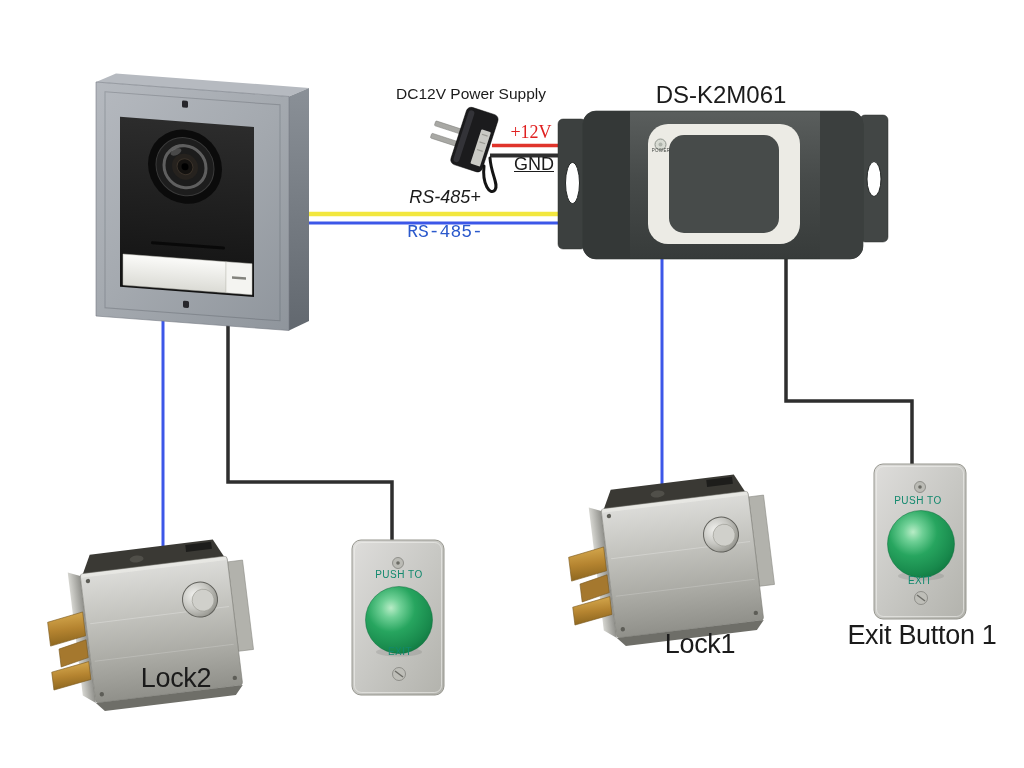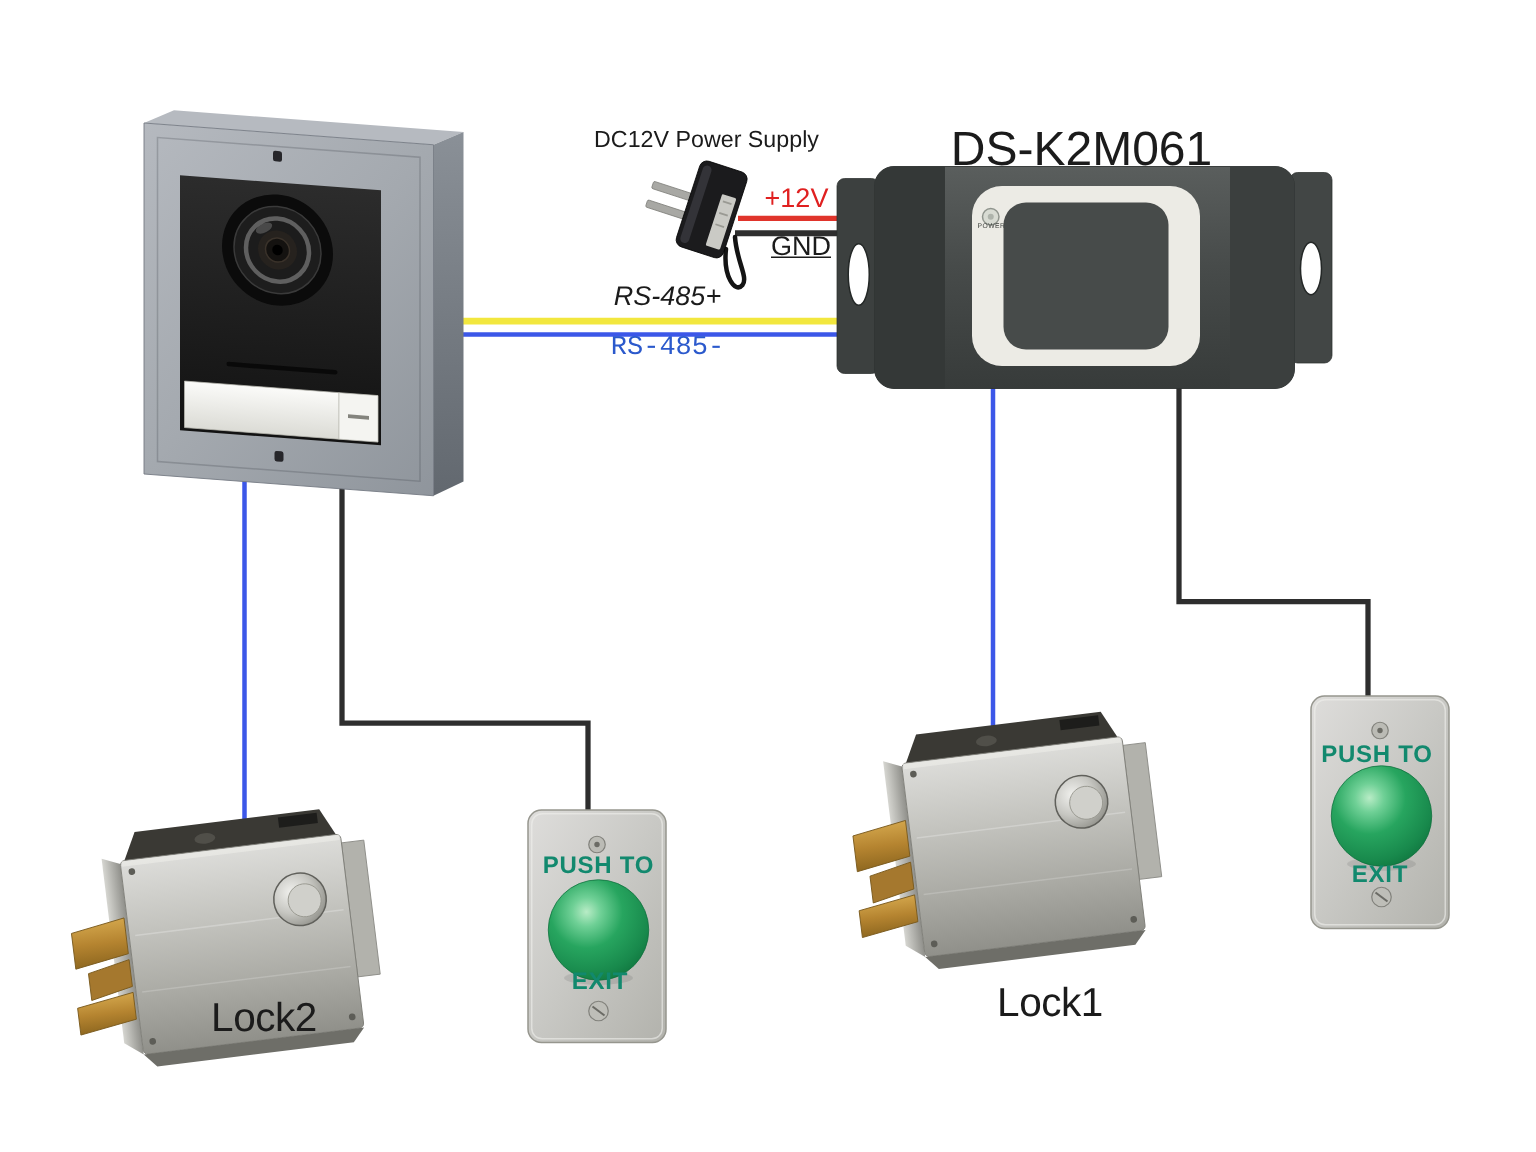--- a/index.html
+++ b/index.html
@@ -15,7 +15,7 @@
     font-family:"Liberation Sans", sans-serif;
   }
   .lbl-big{font-size:27px;letter-spacing:-0.3px;}
-  .lbl-title{font-size:32px;}
+  .lbl-title{font-size:24px;}
   .lbl-wire{font-size:18px;}
   .lbl-ps{font-size:15.5px;}
   .lbl-red{color:var(--label_power_text,#e02020);}

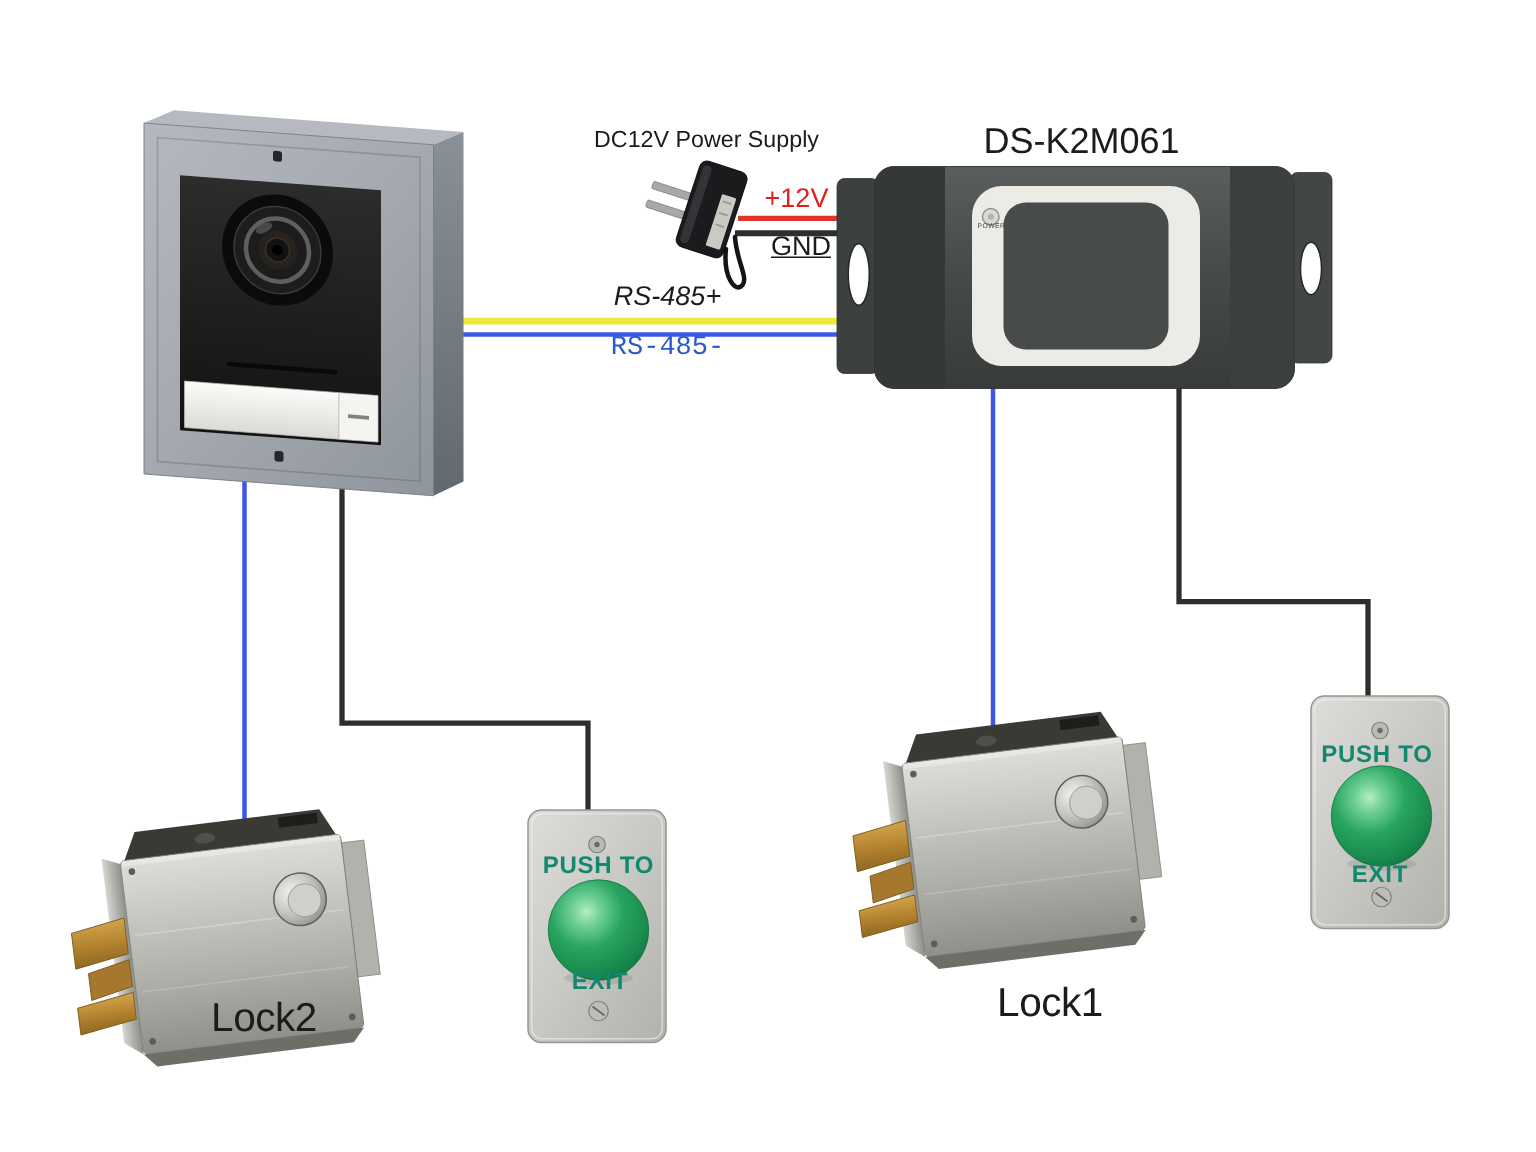--- a/index.html
+++ b/index.html
@@ -194,7 +194,7 @@
 
 <div class="lbl lbl-ps" style="left:471px;top:86px;">DC12V Power Supply</div>
 <div class="lbl lbl-title" style="left:721px;top:83px;">DS-K2M061</div>
-<div class="lbl lbl-wire lbl-red" style="left:531px;top:123px;">+12V</div>
+<div class="lbl lbl-wire lbl-red" style="left:531px;top:123px;font-family:Liberation Serif, serif;">+12V</div>
 <div class="lbl lbl-wire" style="left:534px;top:155px;text-decoration:underline;">GND</div>
 <div class="lbl lbl-wire" style="left:445px;top:188px;font-style:italic;">RS-485+</div>
 <div class="lbl lbl-wire lbl-blue" style="left:445px;top:223px;">RS-485-</div>

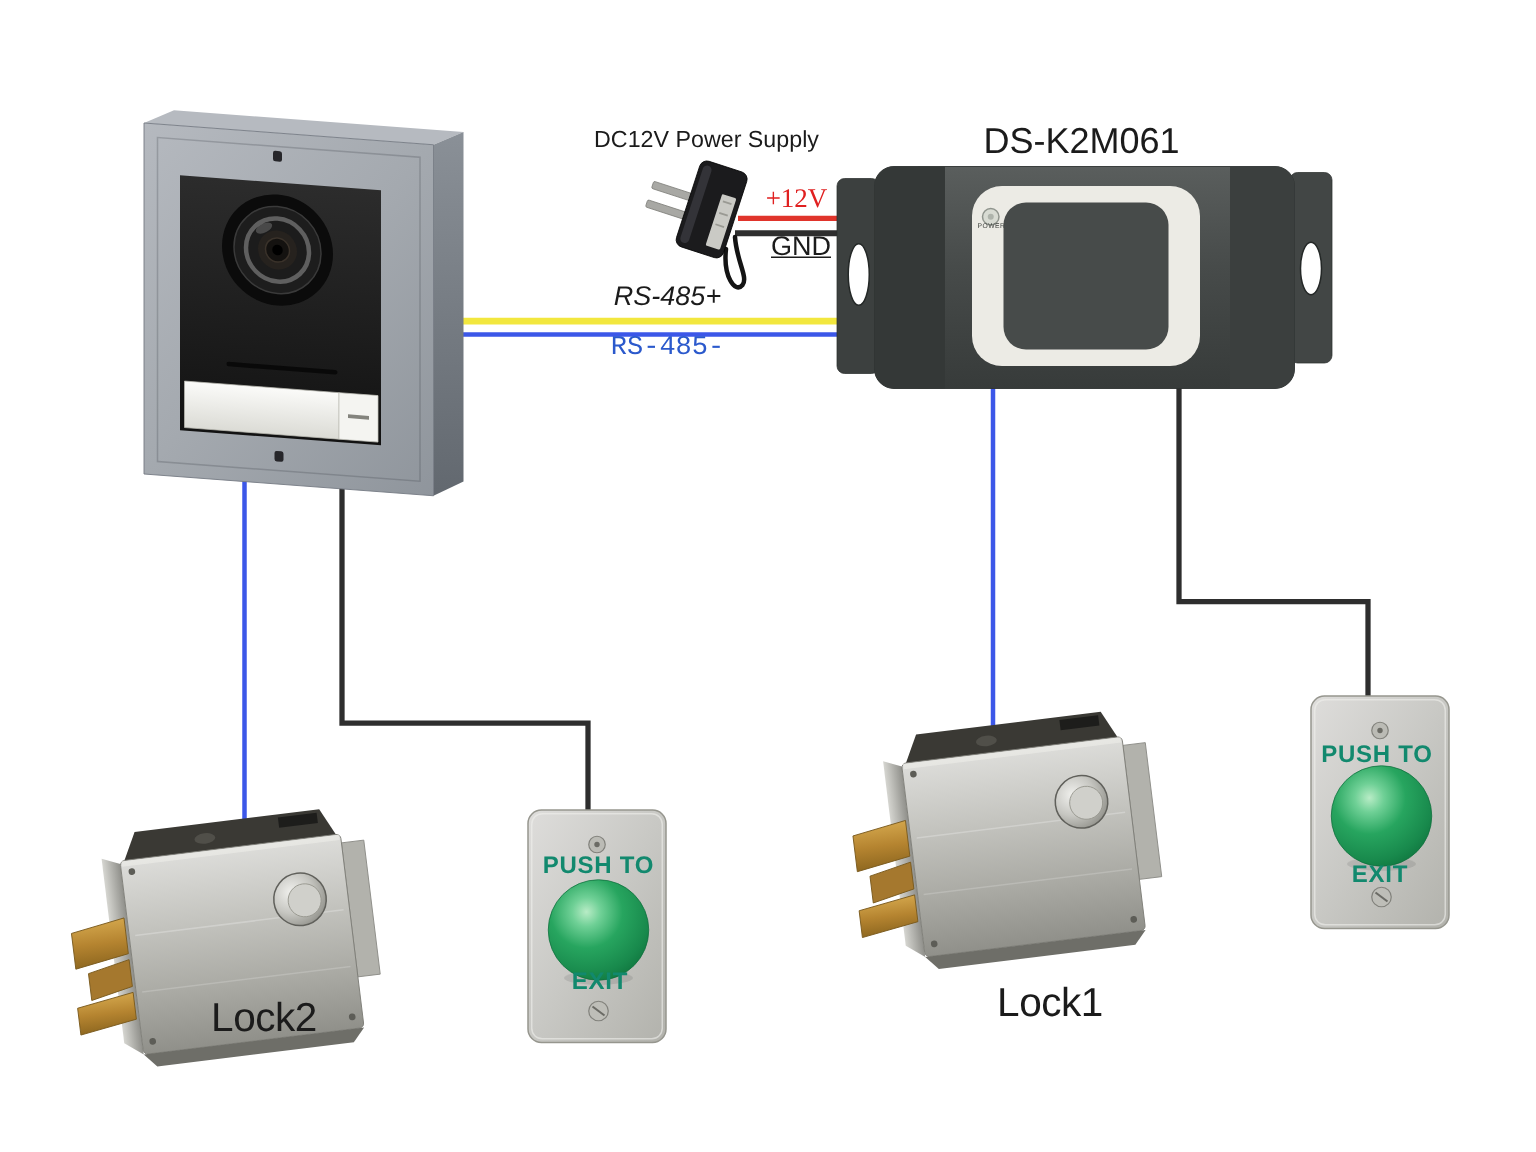--- a/index.html
+++ b/index.html
@@ -21,7 +21,7 @@
   .lbl-red{color:var(--label_power_text,#e02020);}
   .lbl-blue{color:var(--label_rs485_minus_text,#2b59cc);font-family:Liberation Mono, monospace;}
   .lbl-face{
-    font-size:16px;font-weight:bold;letter-spacing:0.5px;
+    font-size:10px;font-weight:normal;letter-spacing:0.5px;
     color:var(--exit_button_text,#12896e);
   }
   .lbl-led{font-size:4.5px;color:#3f433f;letter-spacing:0.3px;}

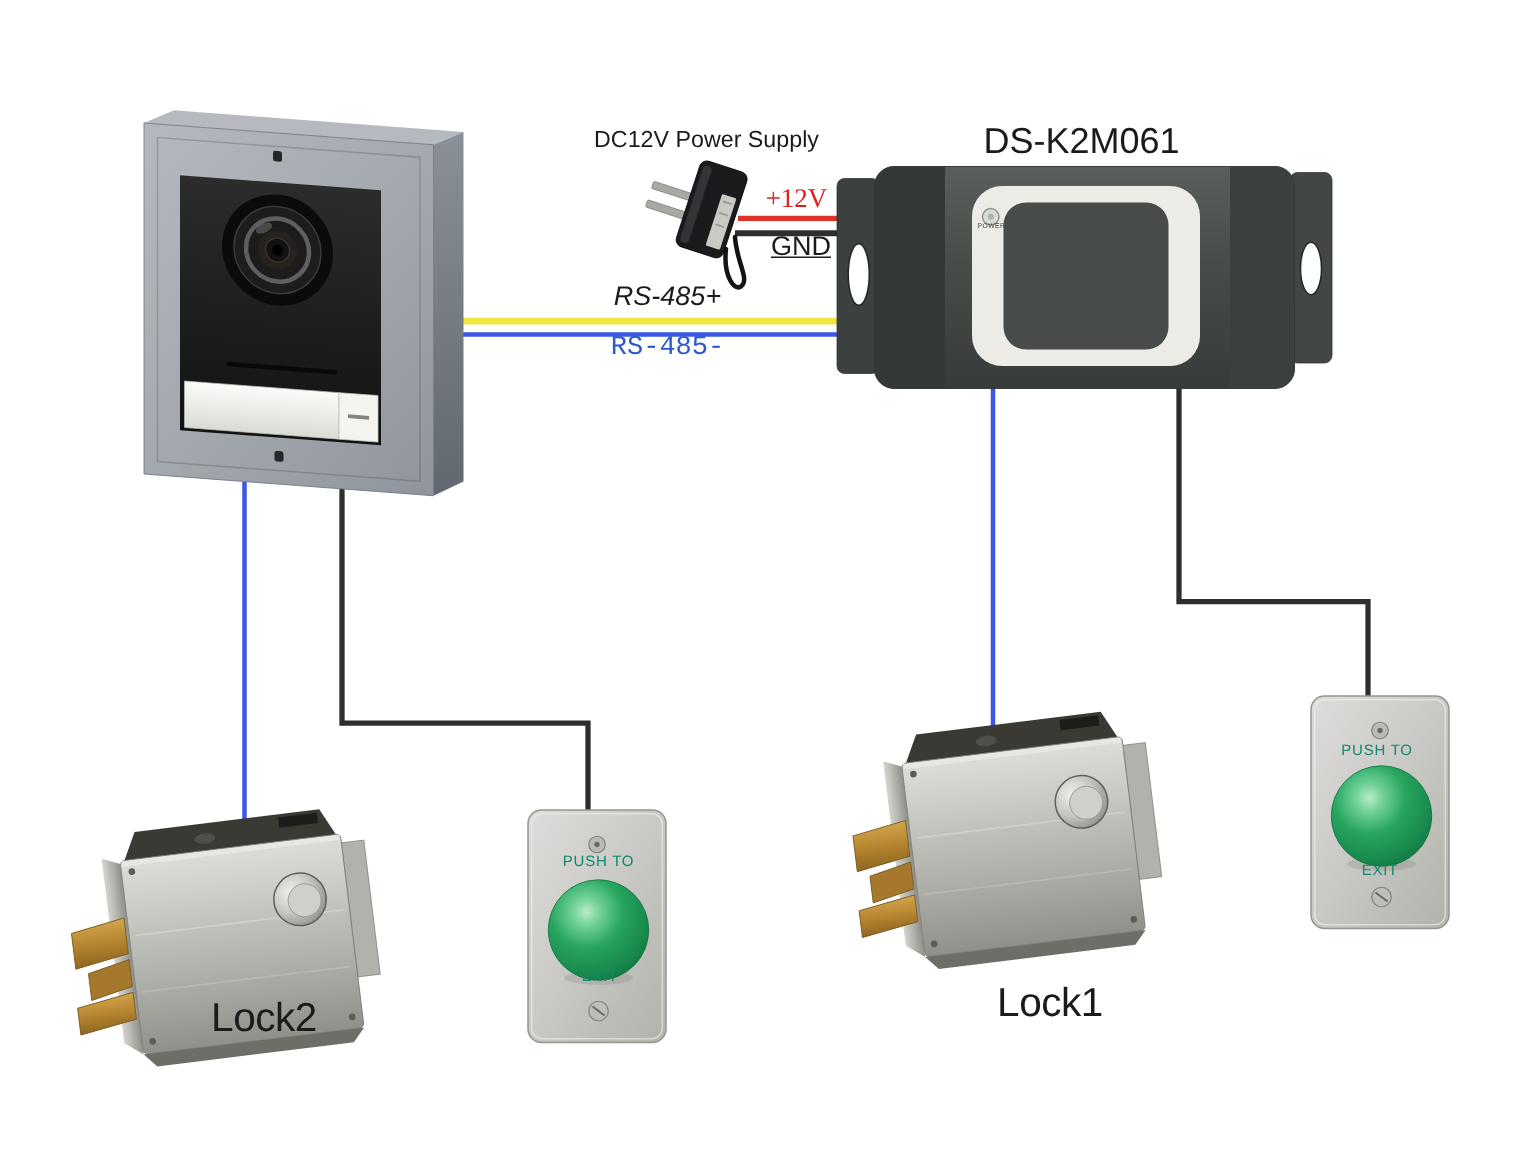--- a/index.html
+++ b/index.html
@@ -206,7 +206,7 @@
 <div class="lbl lbl-face" style="left:920px;top:576px;">EXIT</div>
 
 <div class="lbl lbl-big" style="left:176px;top:665px;">Lock2</div>
-<div class="lbl lbl-big" style="left:700px;top:631px;margin-top:24px;">Lock1</div>
+<div class="lbl lbl-big" style="left:700px;top:631px;">Lock1</div>
 
 </div>
 

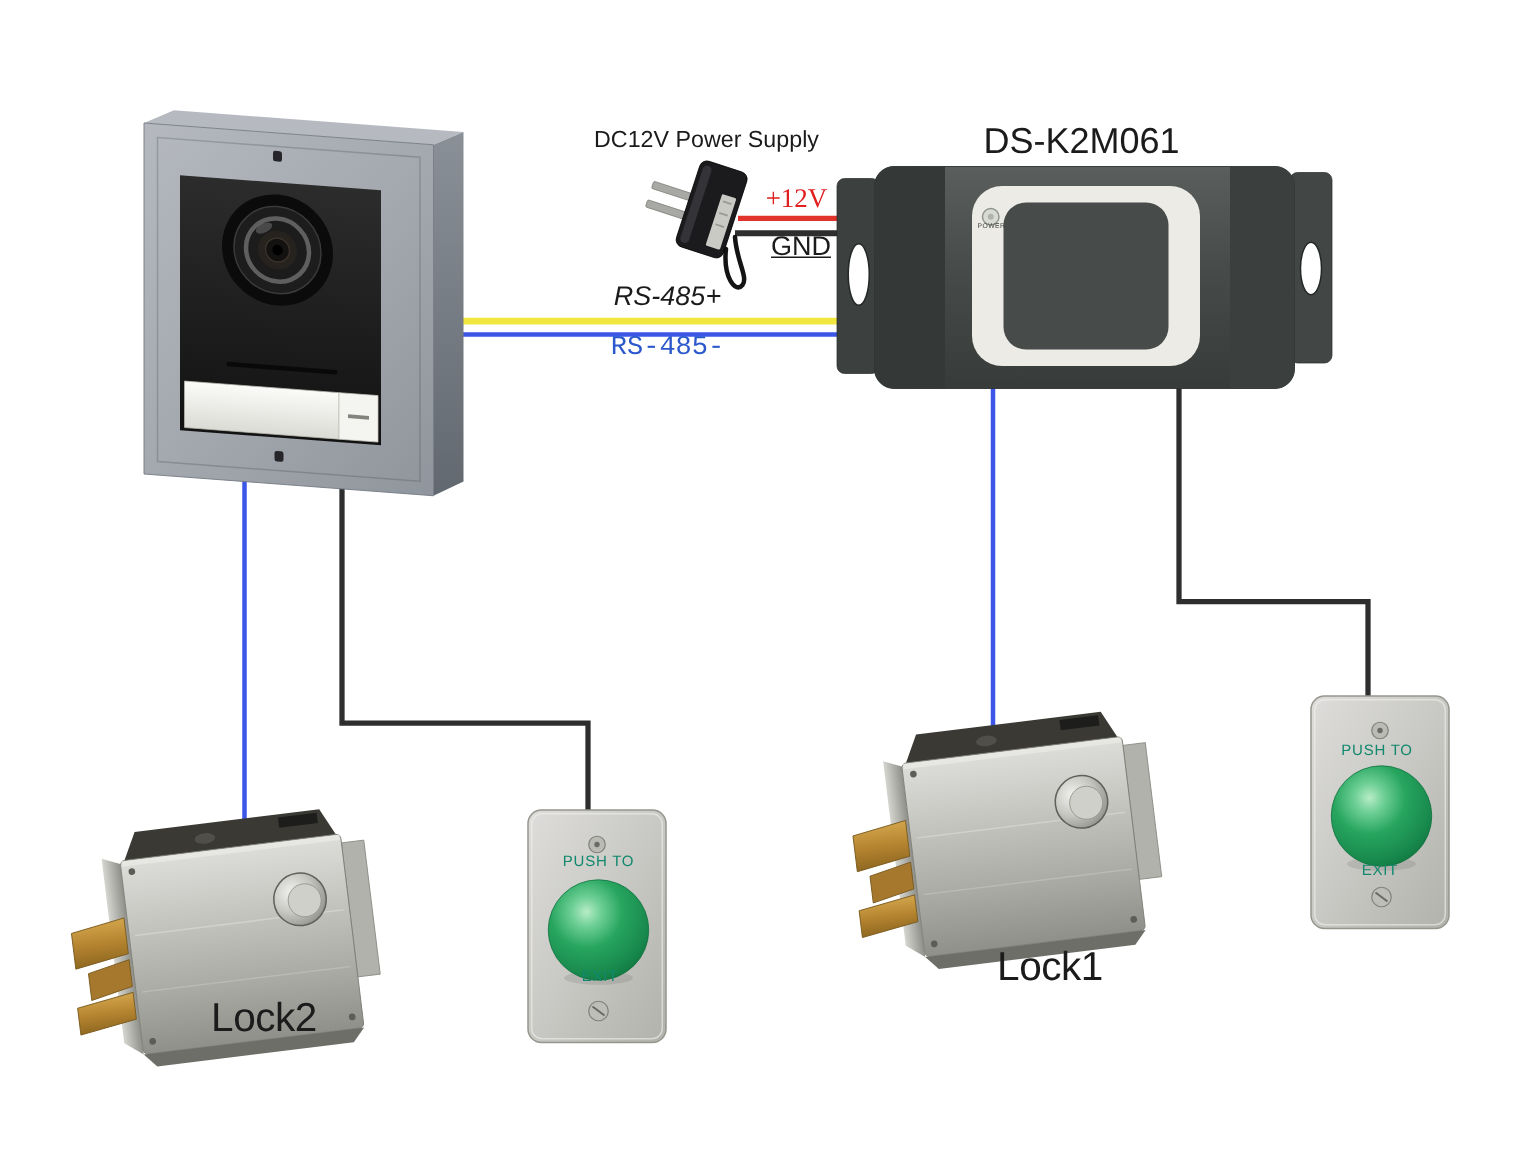--- a/index.html
+++ b/index.html
@@ -207,6 +207,7 @@
 
 <div class="lbl lbl-big" style="left:176px;top:665px;">Lock2</div>
 <div class="lbl lbl-big" style="left:700px;top:631px;">Lock1</div>
+<div class="lbl lbl-big" style="left:922px;top:622px;">Exit Button 1</div>
 
 </div>
 

